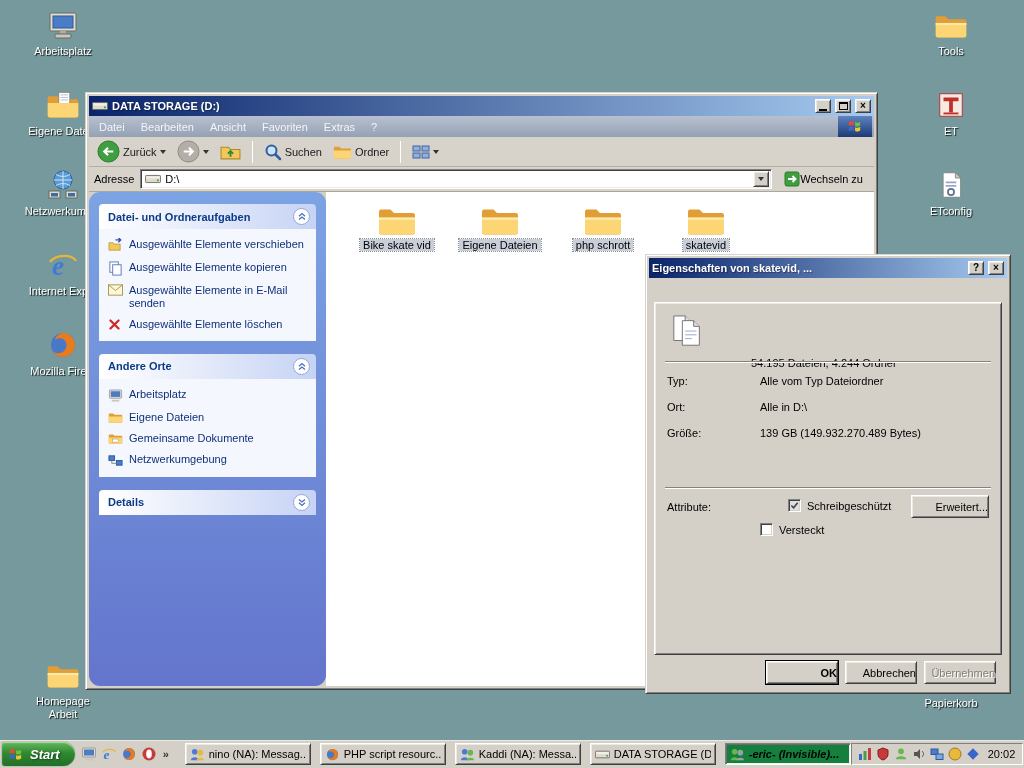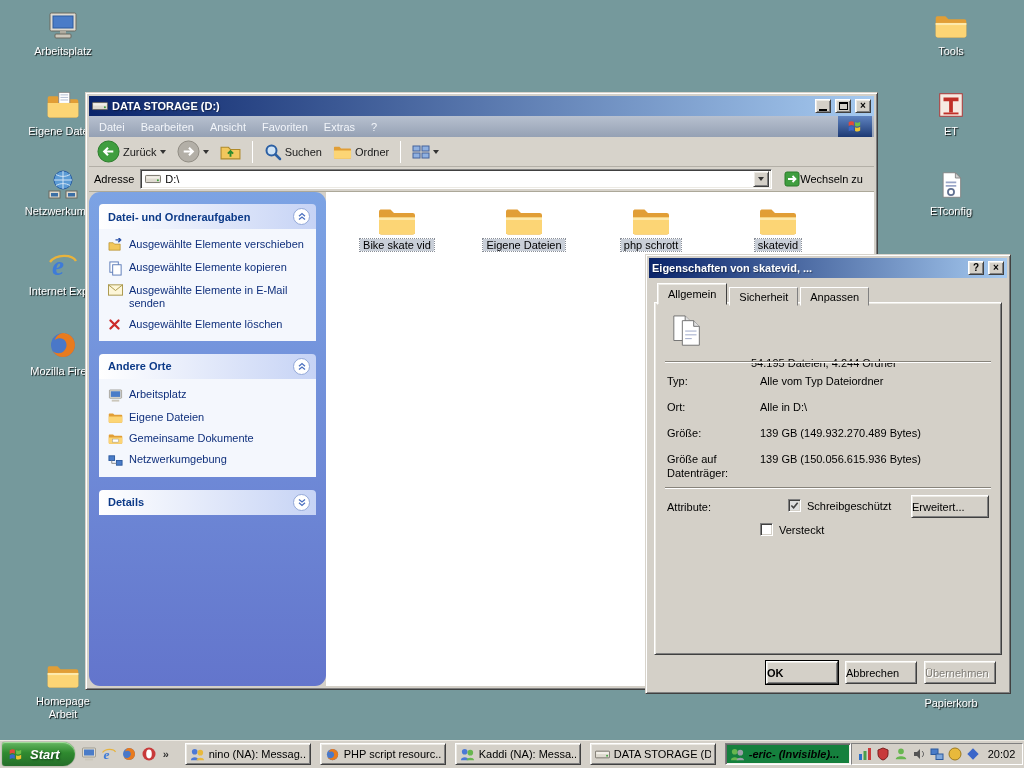--- a/index.html
+++ b/index.html
@@ -45,7 +45,7 @@
 .tpbody{background:#F4F7FD;padding:9px 9px;display:flex;flex-direction:column;gap:8px;}
 .tpitem{display:flex;align-items:flex-start;gap:6px;color:#10307C;line-height:1.2;cursor:pointer;}
 .tpitem .ii{flex:0 0 15px;}
-.filearea{flex:1;background:#fff;padding:12px 0 0 28px;display:flex;align-items:flex-start;gap:41px;}
+.filearea{flex:1;background:#fff;padding:12px 0 0 28px;display:flex;align-items:flex-start;gap:17px;}
 .fitem{width:86px;display:flex;flex-direction:column;align-items:center;cursor:pointer;}
 .flabel{margin-top:2px;background:#C9CFD8;outline:1px dotted #8A8F98;padding:0 3px;white-space:nowrap;}
 

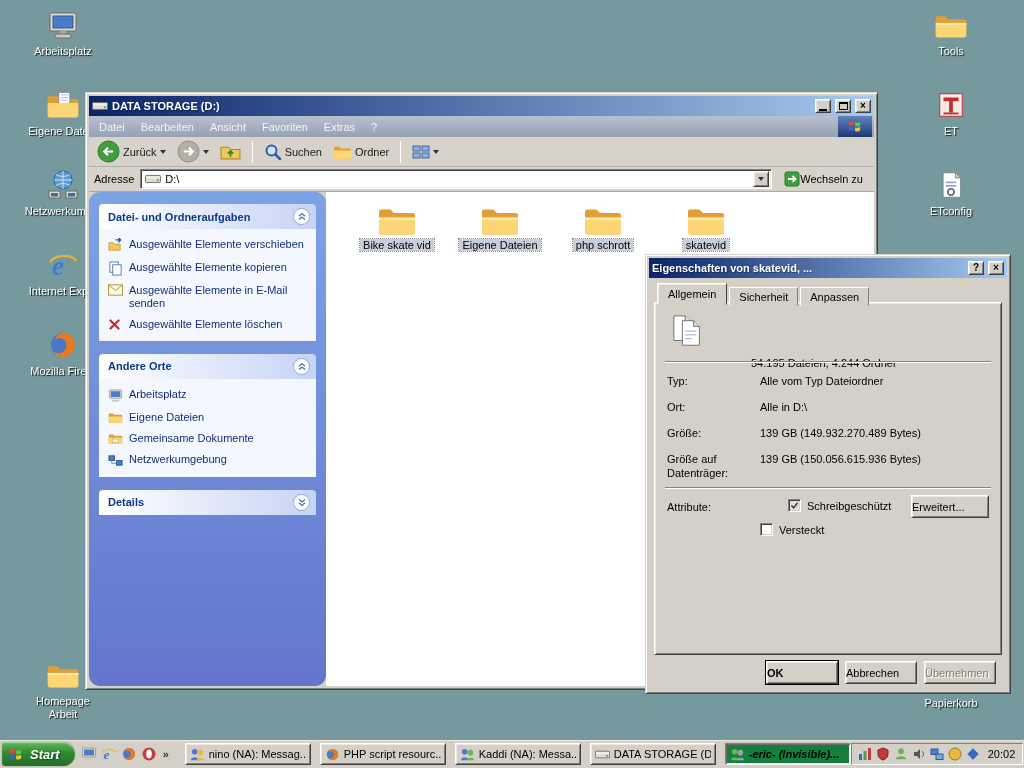--- a/index.html
+++ b/index.html
@@ -486,11 +486,6 @@
       </span>
   </div>
 
-  <div class="tabs">
-    <span class="tab active">Allgemein</span>
-    <span class="tab">Sicherheit</span>
-    <span class="tab">Anpassen</span>
-  </div>
 
   <div class="tabpanel">
     <span style="position:absolute;left:16px;top:12px;">

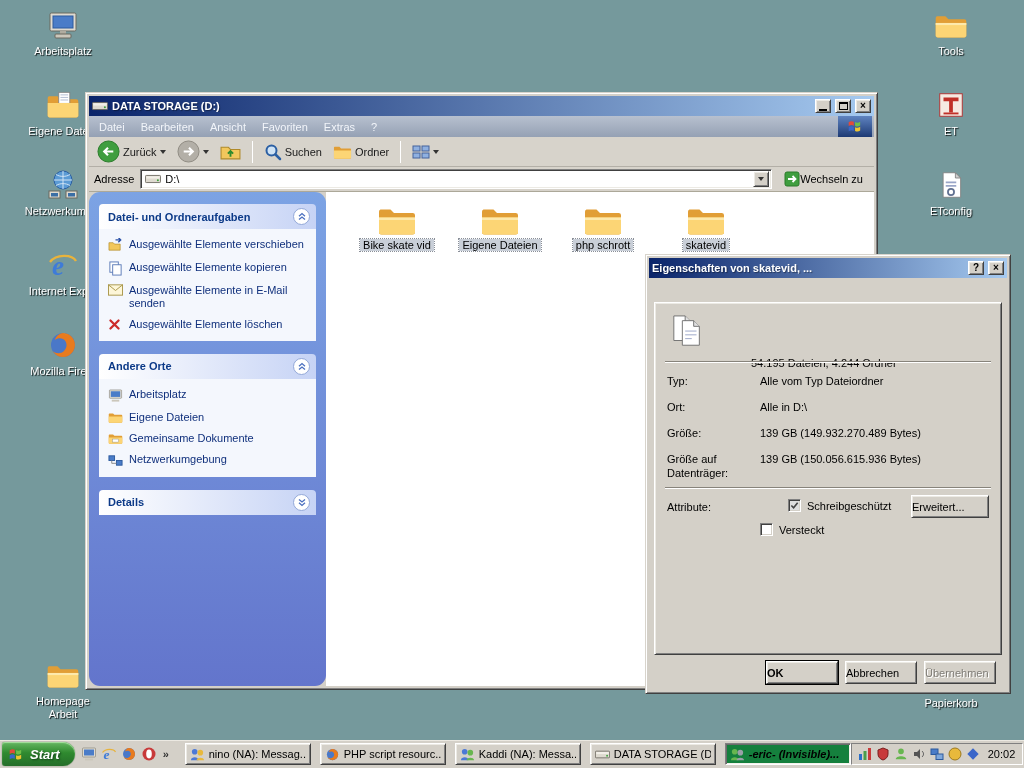--- a/index.html
+++ b/index.html
@@ -517,10 +517,6 @@
       <span class="dlab">Größe:</span>
       <span class="dval">139 GB (149.932.270.489 Bytes)</span>
     </div>
-    <div class="drow" style="top:150px;">
-      <span class="dlab">Größe auf Datenträger:</span>
-      <span class="dval">139 GB (150.056.615.936 Bytes)</span>
-    </div>
 
     <div class="etch" style="position:absolute;left:10px;right:10px;top:184px;"></div>
 

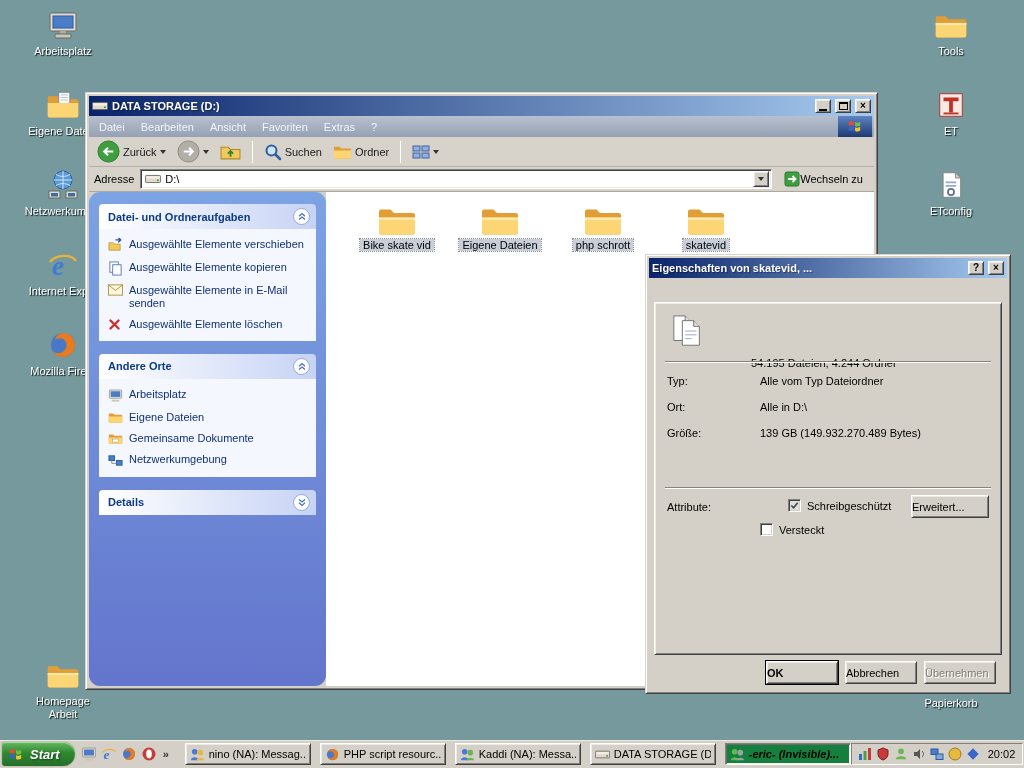--- a/index.html
+++ b/index.html
@@ -61,7 +61,7 @@
 .cb{width:13px;height:13px;background:#fff;border:1px solid;border-color:#808080 #fff #fff #808080;box-shadow:inset 1px 1px 0 #404040,inset -1px -1px 0 #D4D0C8;display:inline-flex;align-items:center;justify-content:center;flex:0 0 13px;}
 .cb.mixed{background:#DEDEDE;}
 .cbrow{position:absolute;display:flex;align-items:center;gap:6px;cursor:pointer;}
-.pbtn{min-width:72px;height:23px;display:flex;align-items:center;justify-content:flex-start;cursor:pointer;}
+.pbtn{min-width:72px;height:23px;display:flex;align-items:center;justify-content:flex-end;cursor:pointer;}
 .pbtn.default{outline:1px solid #000;font-weight:bold;}
 .pbtn.disabled{color:#7F7C76;text-shadow:1px 1px 0 #fff;}
 .dlgbtns{position:absolute;right:14px;bottom:9px;display:flex;gap:7px;}

